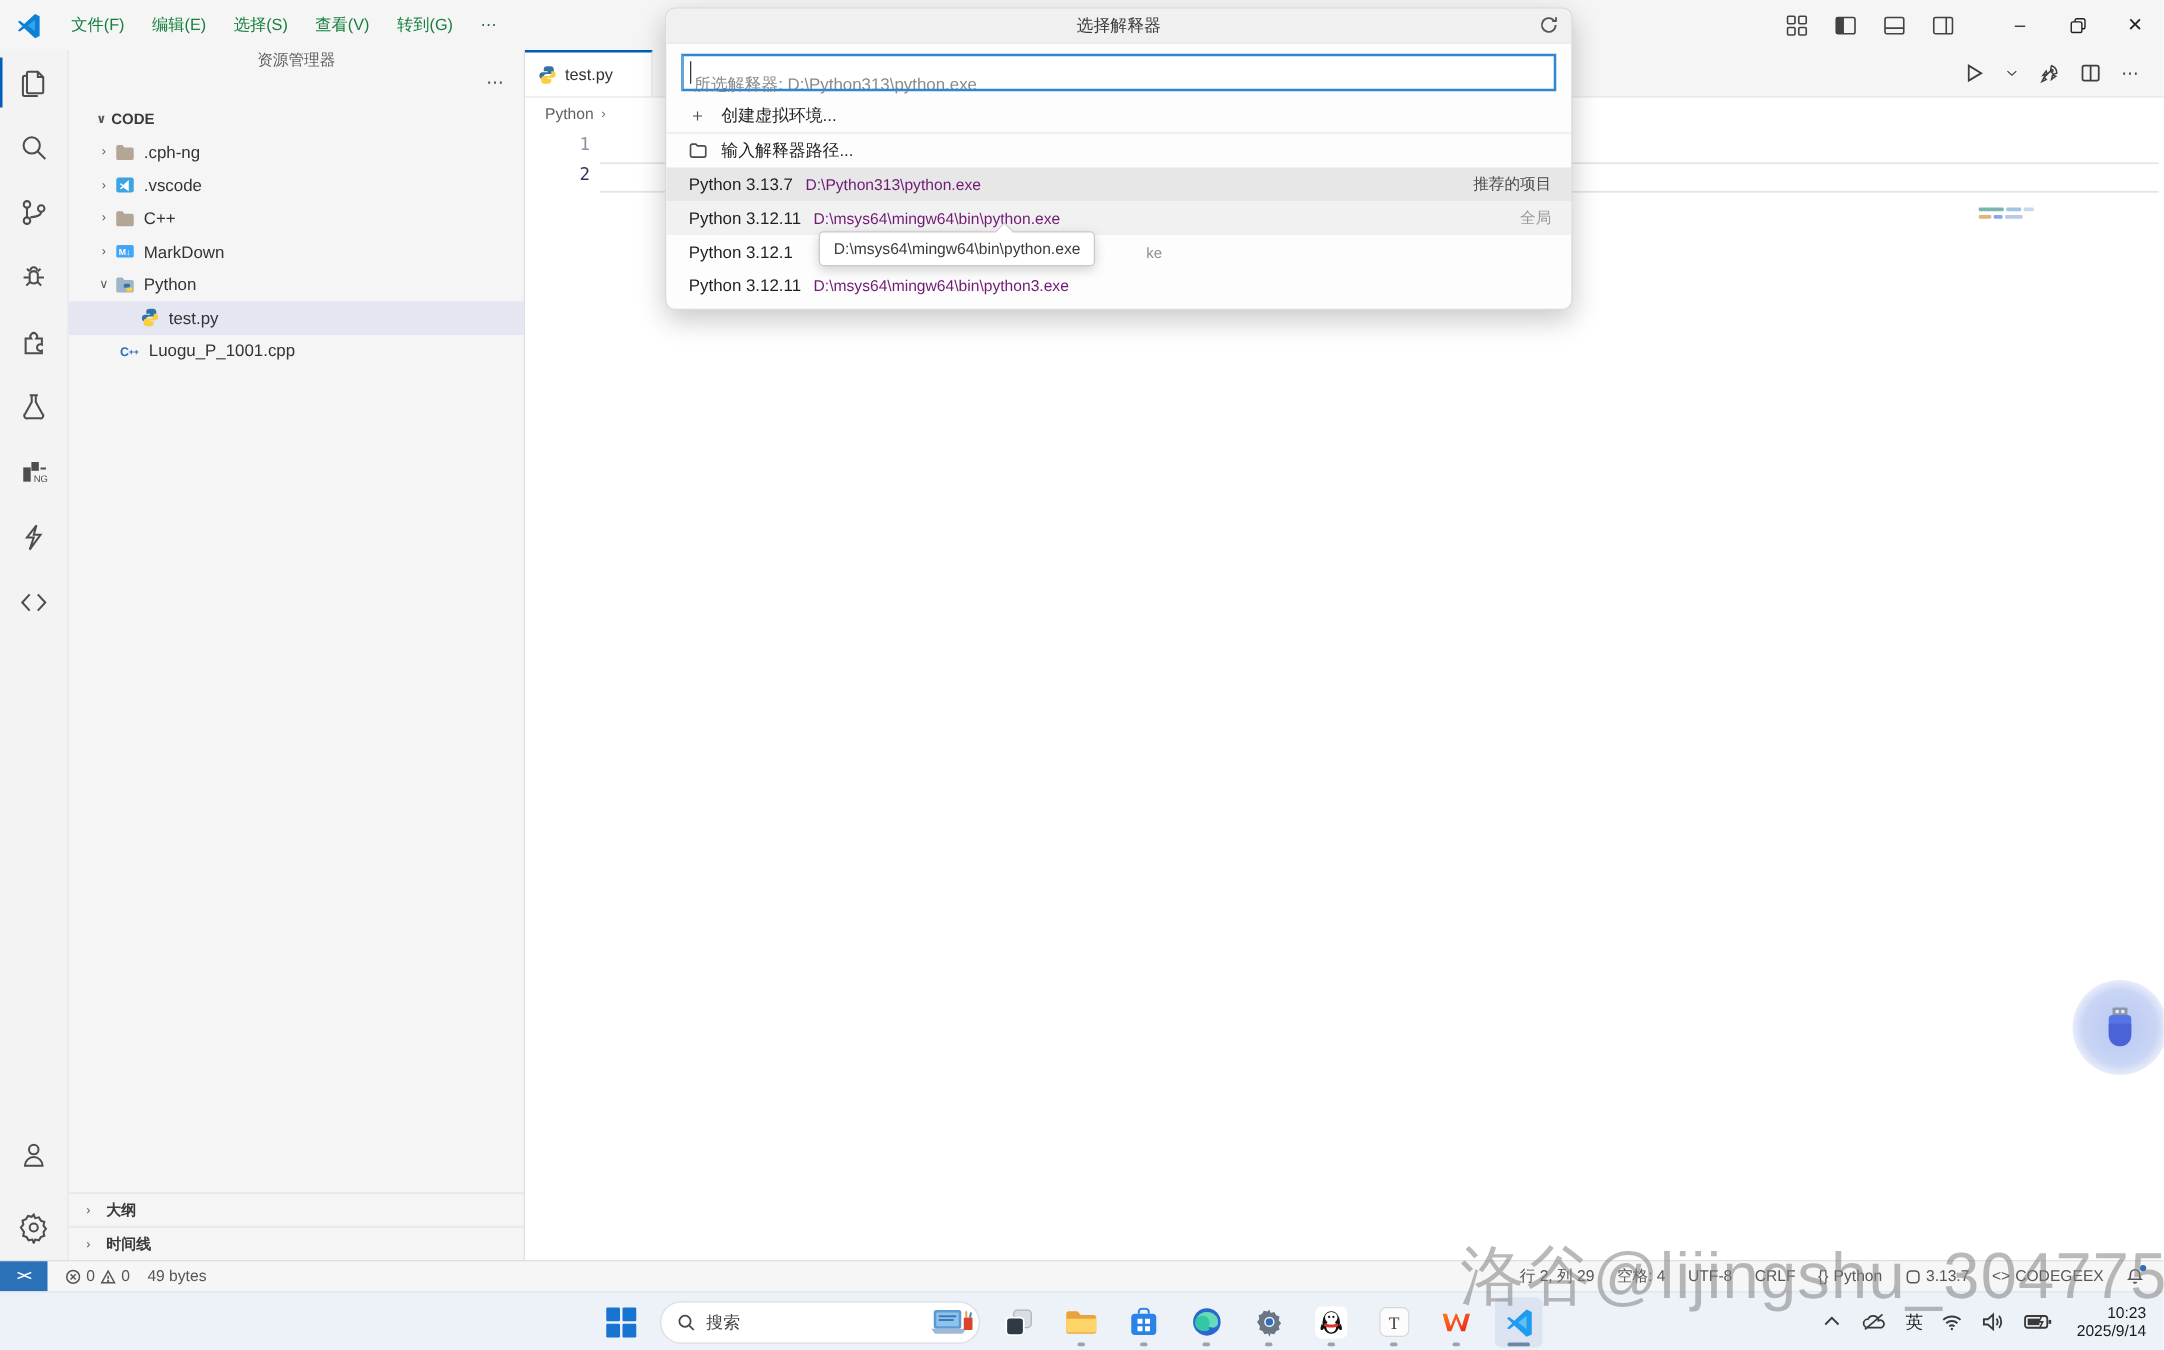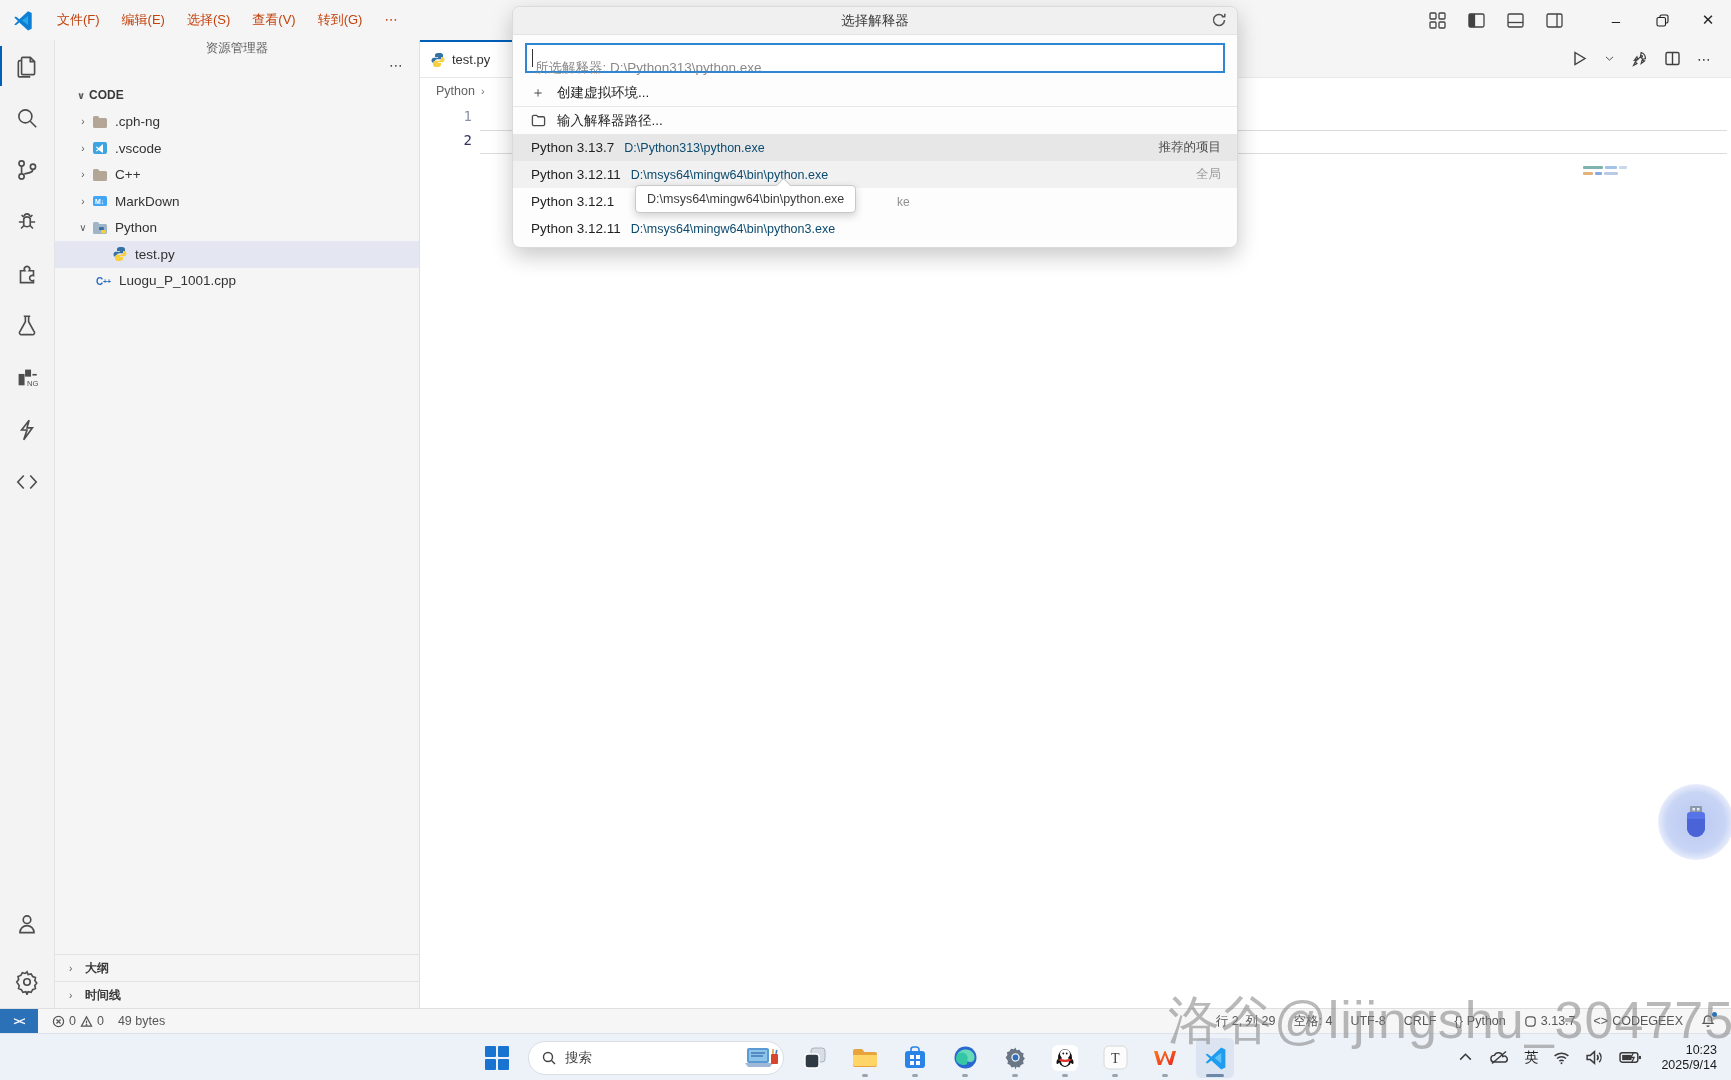--- a/index.html
+++ b/index.html
@@ -12,7 +12,7 @@
   .titlebar { position:absolute; left:0; top:0; width:100%; height:40px;
               background:#f5f5f5; display:flex; align-items:center; z-index:5; }
   .vslogo { width:22px; height:22px; margin:0 12px 0 12px; }
-  .menu-item { font-size:13px; color:#c2410c; padding:0 11px; height:40px;
+  .menu-item { font-size:13px; color:#15803d; padding:0 11px; height:40px;
                line-height:40px; cursor:default; }
   .tb-spacer { flex:1; }
   .layout-icons { display:flex; gap:22px; margin-right:30px; }

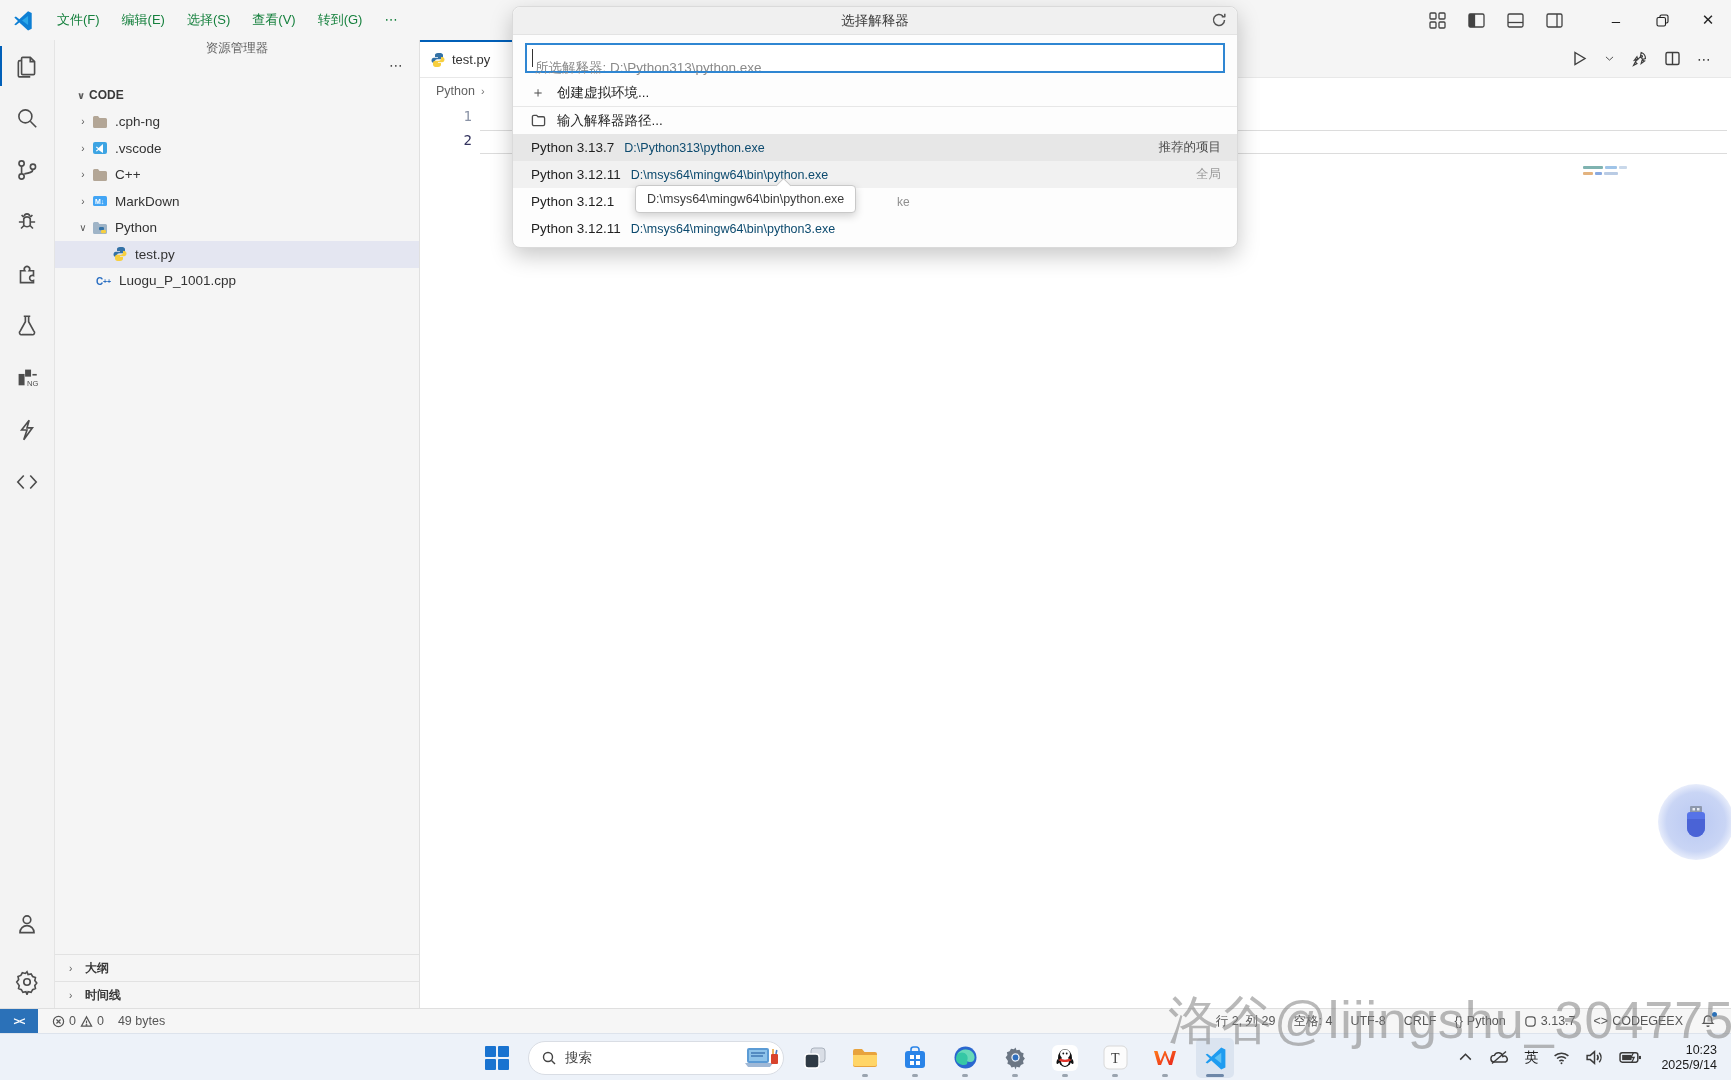--- a/index.html
+++ b/index.html
@@ -76,7 +76,7 @@
                 display:flex; align-items:center; justify-content:center; }
 
   
-  .quickpick { position:absolute; left:512px; top:6px; width:726px; height:242px; z-index:100;
+  .quickpick { position:absolute; left:532px; top:6px; width:726px; height:242px; z-index:100;
                background:#fdfdfd; border:1px solid #dadada; border-radius:8px;
                box-shadow:0 8px 22px rgba(0,0,0,0.22); overflow:visible; }
   .qp-title { height:28px; background:#f0f0f0; border-bottom:1px solid #e3e3e3;

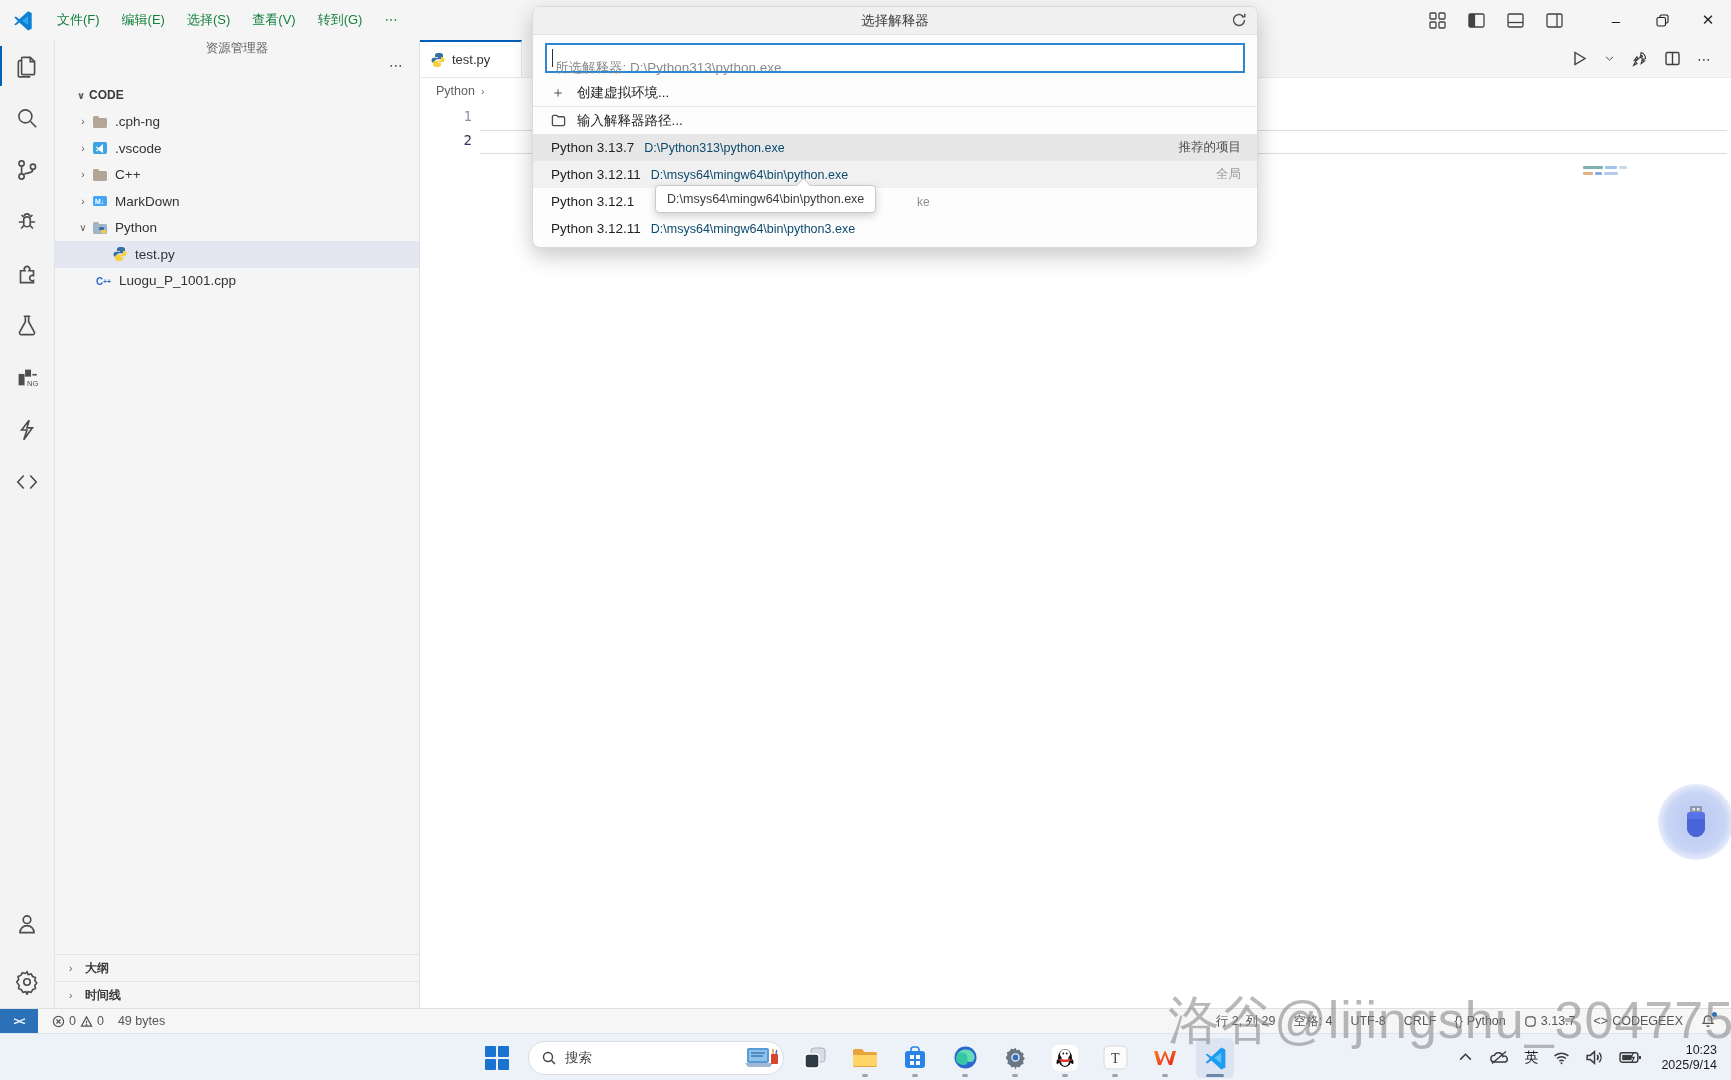--- a/index.html
+++ b/index.html
@@ -97,7 +97,7 @@
   .qp-sep { height:1px; background:#e7e7e7; margin:0; }
   .qp-row.focused { background:#e7e7e7; }
   .qp-row.hover { background:#f1f1f1; }
-  .qp-path { color:#0c4a6e; font-size:12.5px; margin-left:10px; }
+  .qp-path { color:#701a75; font-size:12.5px; margin-left:10px; }
   .qp-badge { margin-left:auto; font-size:12.5px; color:#4c4c4c; }
   .qp-badge.dim { color:#9a9a9a; }
   .qp-frag { position:absolute; left:384px; color:#8f8f8f; font-size:12px; }

